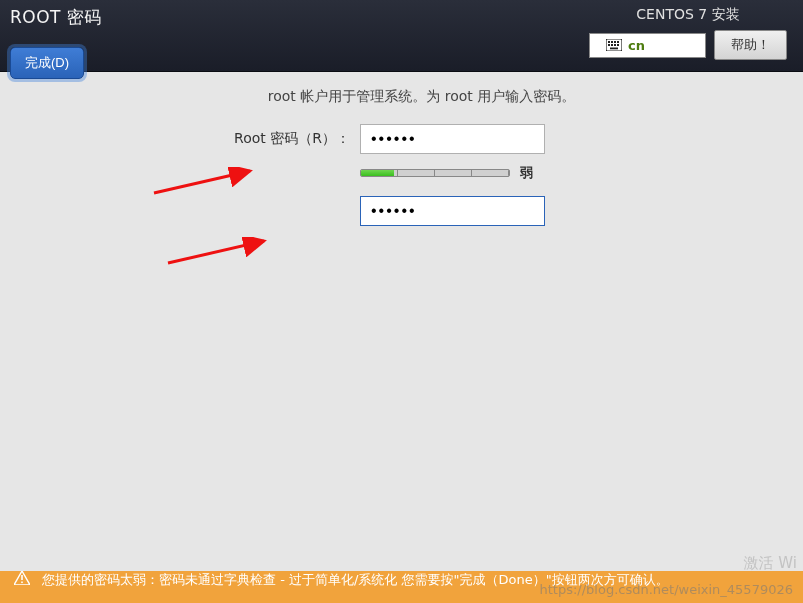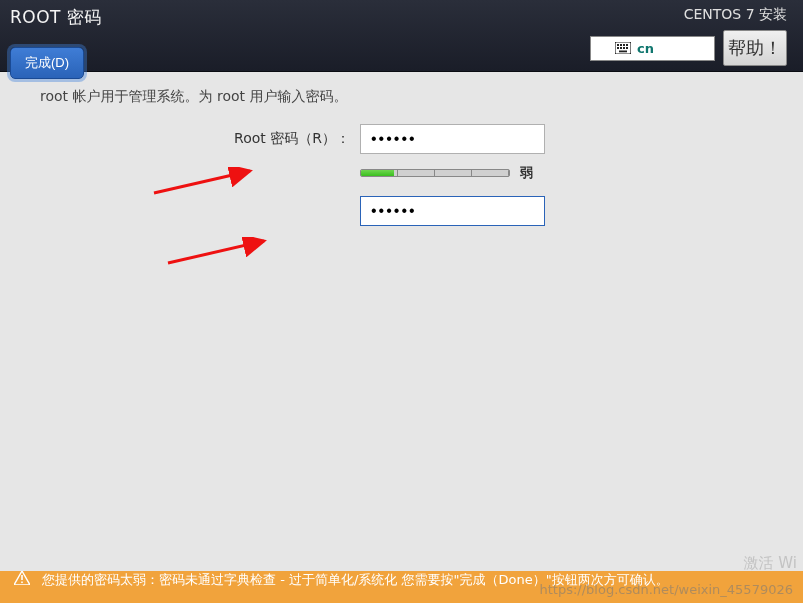--- a/index.html
+++ b/index.html
@@ -32,7 +32,7 @@
       cursor: pointer;
       box-shadow: 0 0 0 3px rgba(64,130,220,0.4);
     }
-    .header-right { display: flex; flex-direction: column; align-items: flex-end; gap: 6px; padding-right: 6px;}
+    .header-right { display: flex; flex-direction: column; align-items: center; gap: 6px; padding-right: 6px;}
     .installer-title { font-size: 14px; color: #e0e0e0; }
     .header-controls { display: flex; gap: 8px; align-items: center; }
     .lang-box {

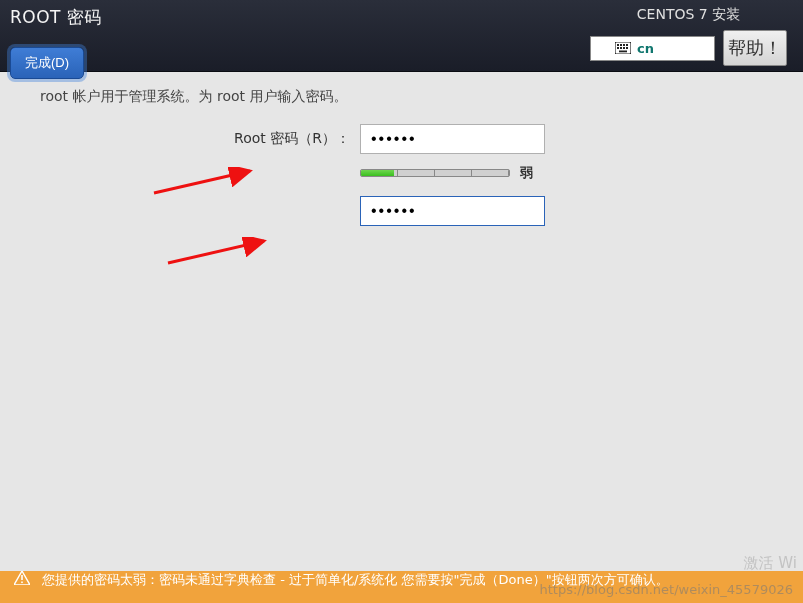--- a/index.html
+++ b/index.html
@@ -37,11 +37,11 @@
     .header-controls { display: flex; gap: 8px; align-items: center; }
     .lang-box {
       background: white;
-      color: #0f766e;
+      color: #4d7c0f;
       display: flex;
       align-items: center;
       gap: 6px;
-      padding: 4px 60px 4px 24px;
+      padding: 4px 60px 4px 16px;
       font-weight: bold;
       font-size: 13px;
       border: 1px solid #888;

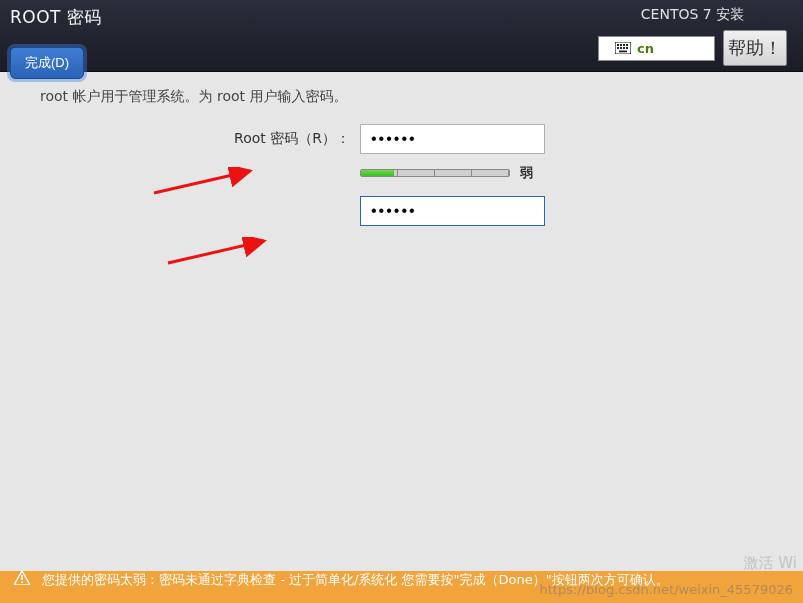--- a/index.html
+++ b/index.html
@@ -51,8 +51,8 @@
       background: linear-gradient(to bottom, #f0f0f0, #d4d4d4);
       border: 1px solid #888;
       color: #333;
-      font-size: 18px;
-      padding: 5px 4px;
+      font-size: 13px;
+      padding: 5px 16px;
       border-radius: 2px;
       cursor: pointer;
     }

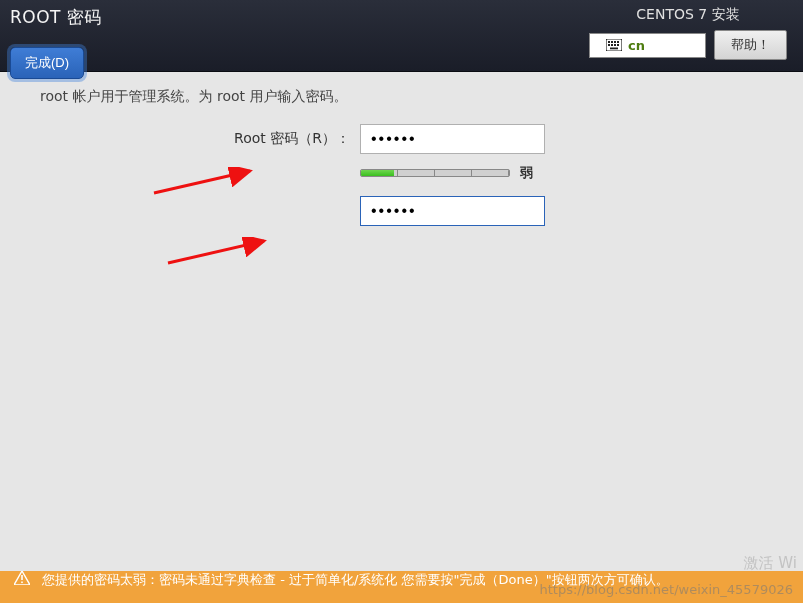--- a/index.html
+++ b/index.html
@@ -61,7 +61,7 @@
       padding-top: 16px;
       height: calc(100% - 72px - 32px);
     }
-    .instruction { font-size: 14px; color: #444; margin-bottom: 18px; padding-left: 40px; }
+    .instruction { text-align: center; font-size: 14px; color: #444; margin-bottom: 18px; padding-left: 40px; }
     .form { display: grid; grid-template-columns: 360px 185px 40px; row-gap: 8px; align-items: center; }
     .label { text-align: right; padding-right: 10px; font-size: 14px; color: #333; }
     .pw-input {

